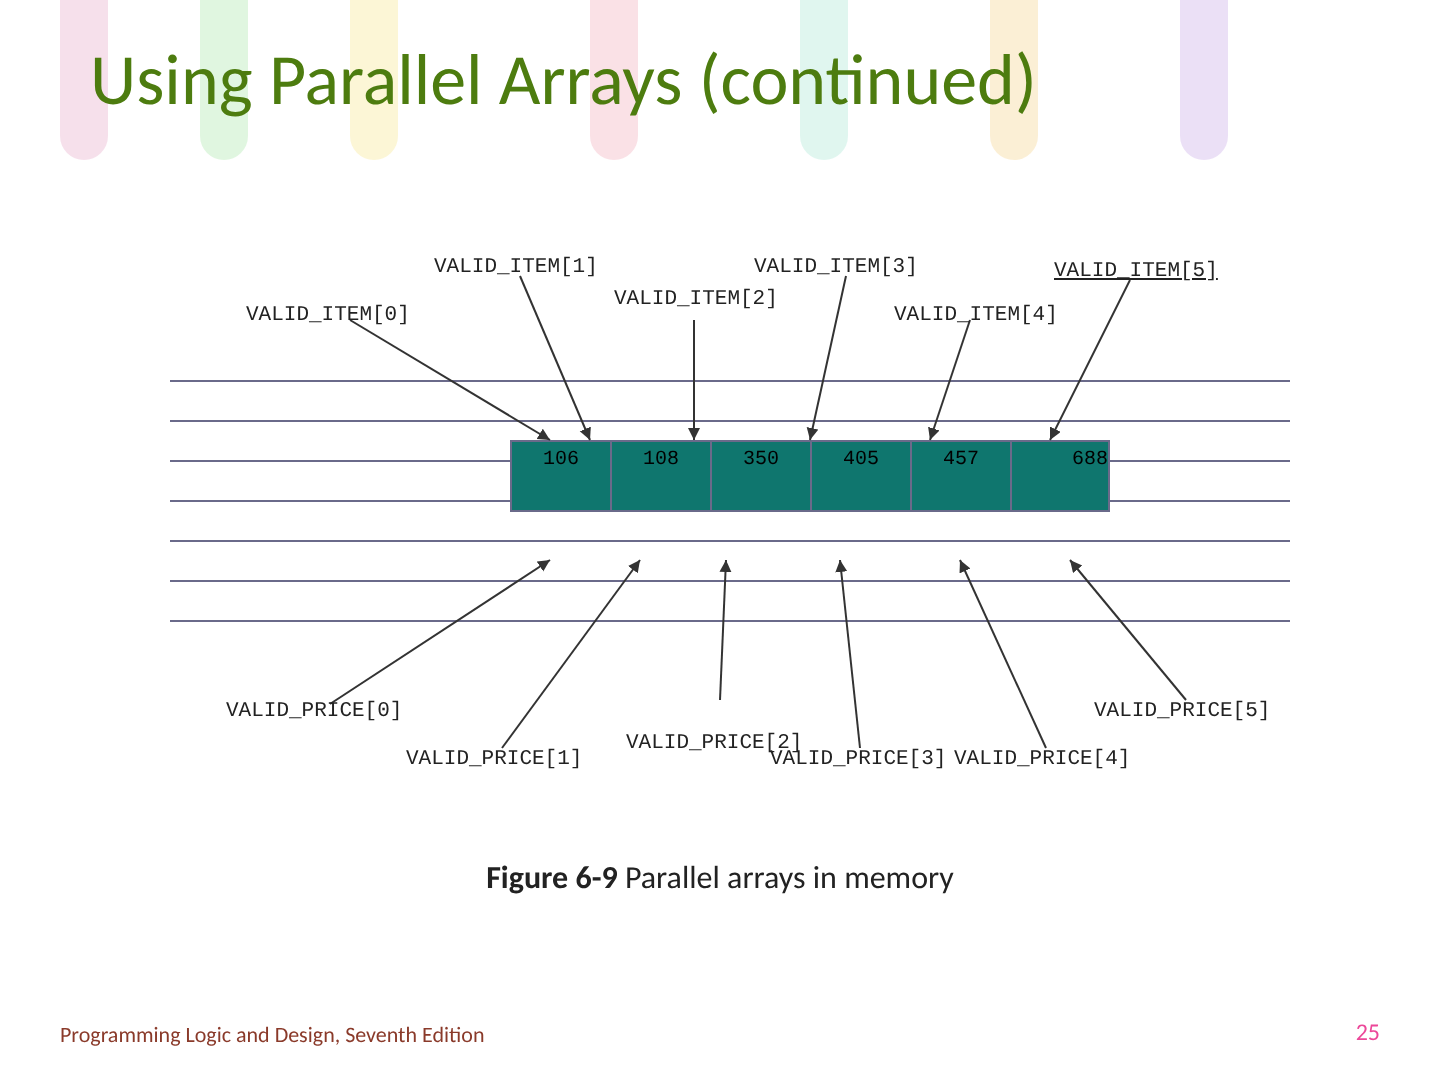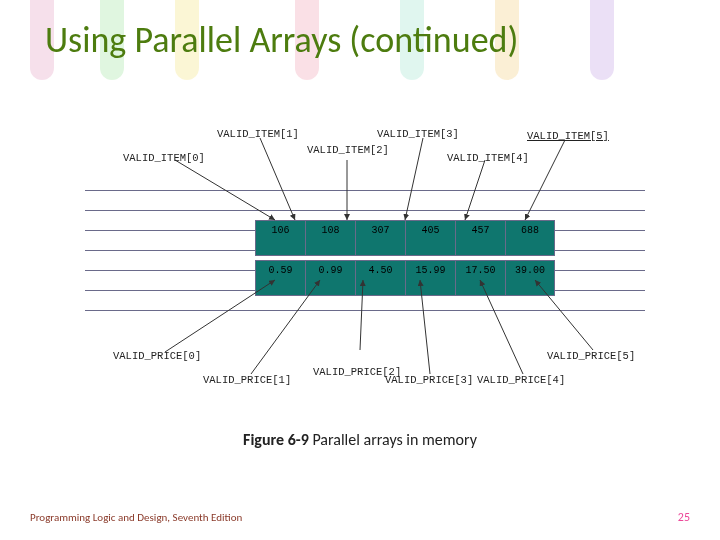--- a/index.html
+++ b/index.html
@@ -134,7 +134,7 @@
   <div class="array-row" style="top:100px" id="row-items">
       <div class="cell">106</div>
       <div class="cell">108</div>
-      <div class="cell">307</div>
+      <div class="cell">350</div>
       <div class="cell">405</div>
       <div class="cell">457</div>
       <div class="cell">688</div>

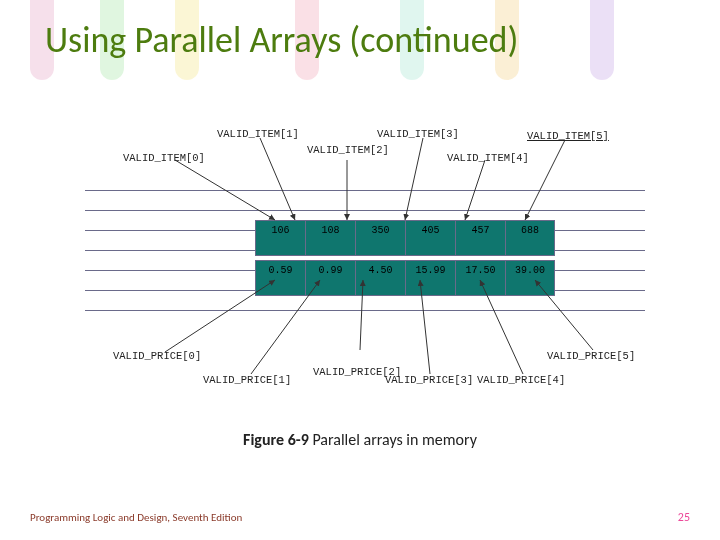--- a/index.html
+++ b/index.html
@@ -73,7 +73,7 @@
     line-height: 20px;
     background: #0f766e;
   }
-  .cell:last-child { border-right: 1px solid #6a6a8a; }
+  .cell:last-child { border-right: 1px solid #6a6a8a; text-align: right; }
   .caption {
     position: absolute;
     top: 430px;

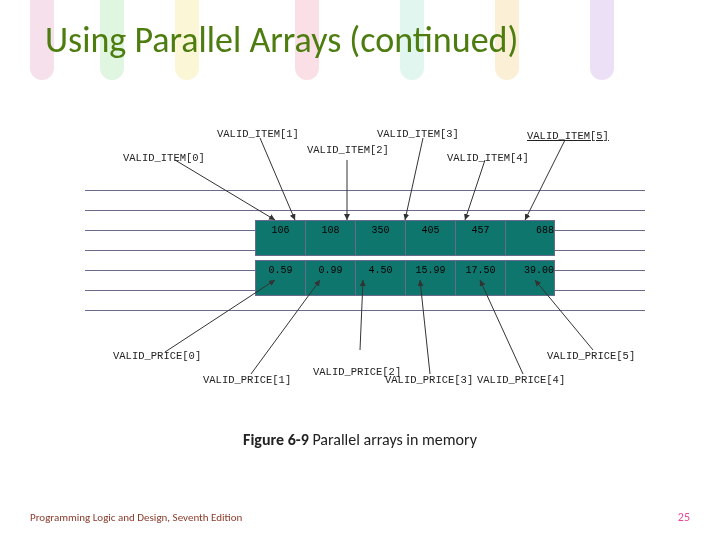--- a/index.html
+++ b/index.html
@@ -139,14 +139,6 @@
       <div class="cell">457</div>
       <div class="cell">688</div>
     </div>
-  <div class="array-row" style="top:140px" id="row-prices">
-      <div class="cell">0.59</div>
-      <div class="cell">0.99</div>
-      <div class="cell">4.50</div>
-      <div class="cell">15.99</div>
-      <div class="cell">17.50</div>
-      <div class="cell">39.00</div>
-    </div>
 
   <svg class="arrows">
     <defs>

